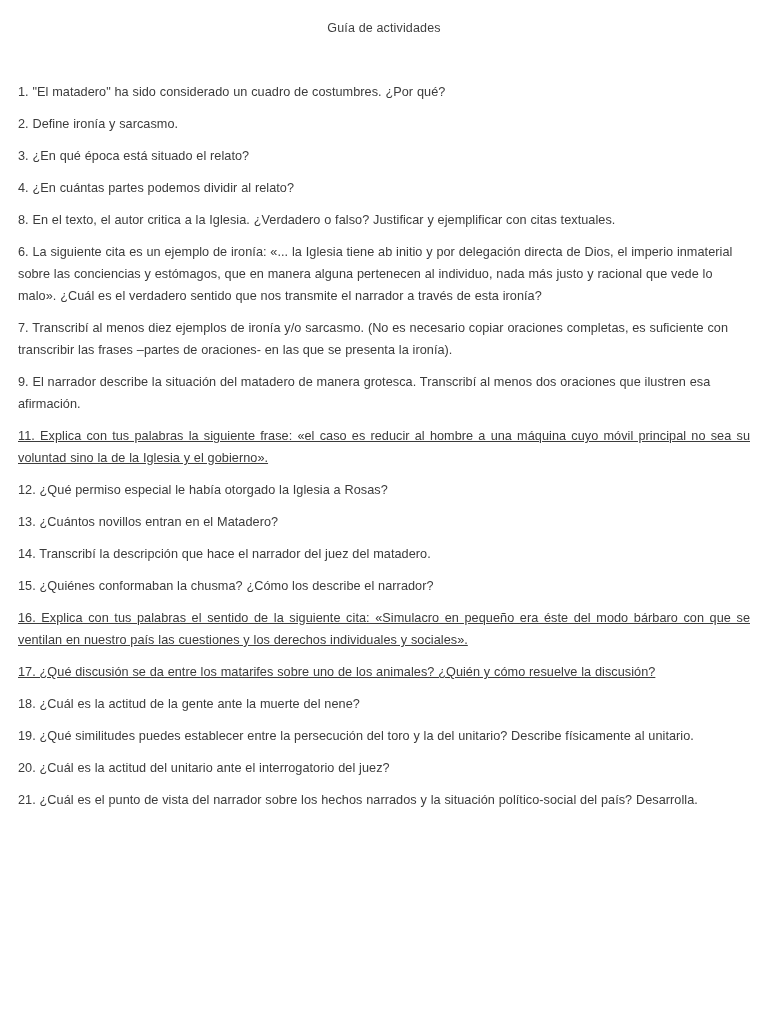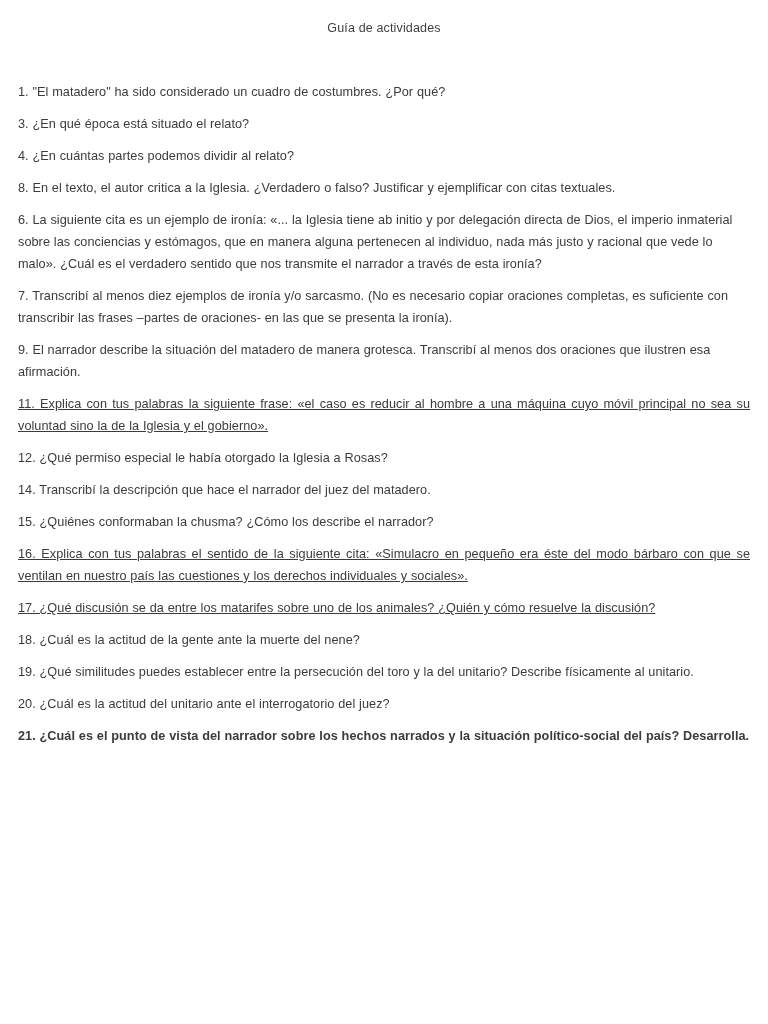--- a/index.html
+++ b/index.html
@@ -77,6 +77,7 @@
   <div class="content">
 
   <p class="q-item align-left">1. "El matadero" ha sido considerado un cuadro de costumbres. ¿Por qué?</p>
+      <p class="q-item align-left">2. Define ironía y sarcasmo.</p>
       <p class="q-item align-left">3. ¿En qué época está situado el relato?</p>
       <p class="q-item align-left">4. ¿En cuántas partes podemos dividir al relato?</p>
       <p class="q-item align-left">8. En el texto, el autor critica a la Iglesia. ¿Verdadero o falso? Justificar y ejemplificar con citas textuales.</p>

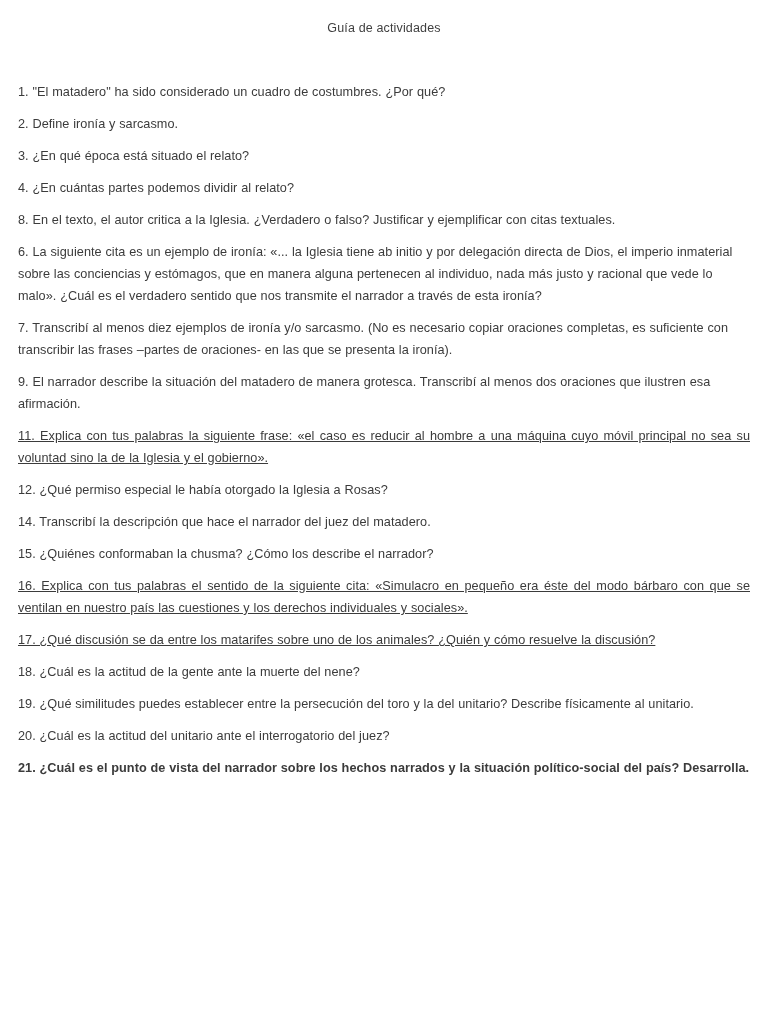--- a/index.html
+++ b/index.html
@@ -86,6 +86,7 @@
       <p class="q-item align-left">9. El narrador describe la situación del matadero de manera grotesca. Transcribí al menos dos oraciones que ilustren esa afirmación.</p>
       <p class="q-item align-justify">11. Explica con tus palabras la siguiente frase: «el caso es reducir al hombre a una máquina cuyo móvil principal no sea su voluntad sino la de la Iglesia y el gobierno».</p>
       <p class="q-item align-left">12. ¿Qué permiso especial le había otorgado la Iglesia a Rosas?</p>
+      <p class="q-item align-left">13. ¿Cuántos novillos entran en el Matadero?</p>
       <p class="q-item align-left">14. Transcribí la descripción que hace el narrador del juez del matadero.</p>
       <p class="q-item align-left">15. ¿Quiénes conformaban la chusma? ¿Cómo los describe el narrador?</p>
       <p class="q-item align-justify">16. Explica con tus palabras el sentido de la siguiente cita: «Simulacro en pequeño era éste del modo bárbaro con que se ventilan en nuestro país las cuestiones y los derechos individuales y sociales».</p>

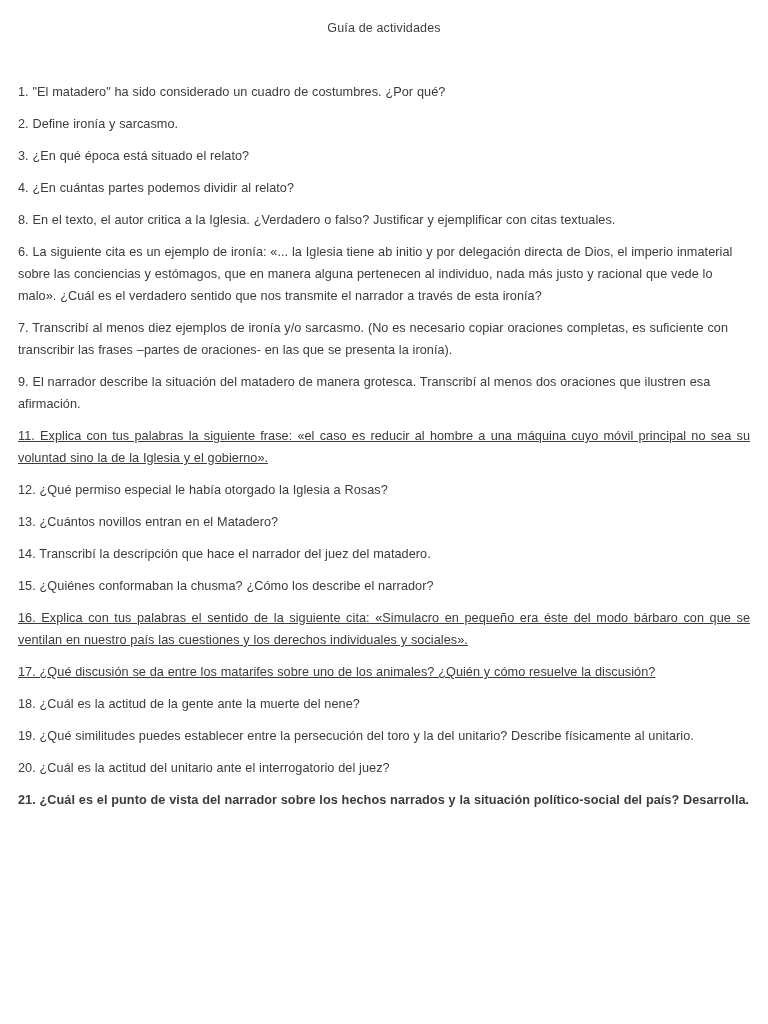--- a/index.html
+++ b/index.html
@@ -64,7 +64,6 @@
 
   .q-item:last-child {
     margin-bottom: 17px;
-    font-weight: bold;
   }
 </style>
 </head>

